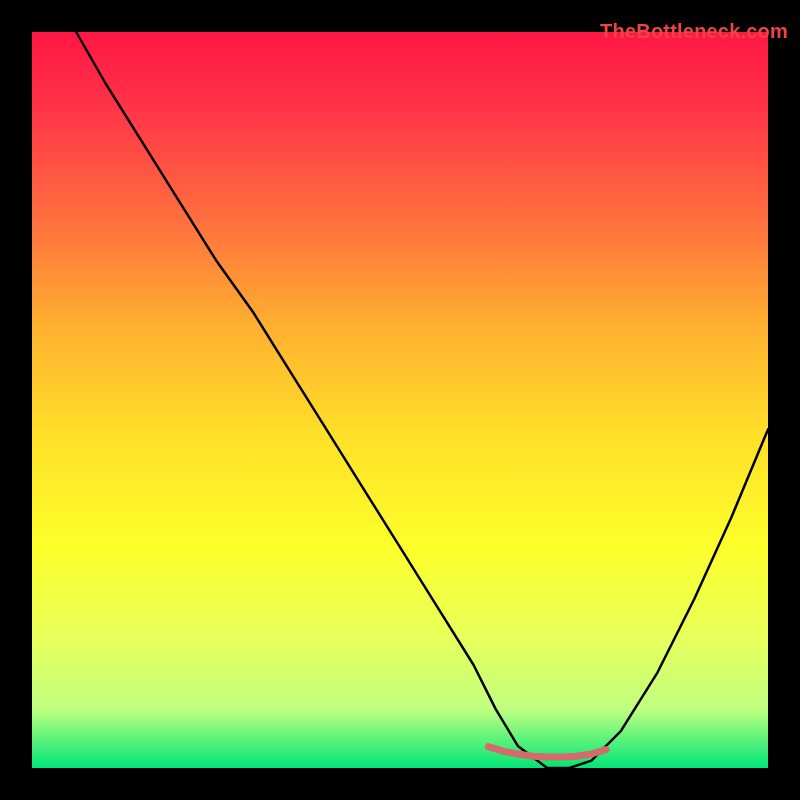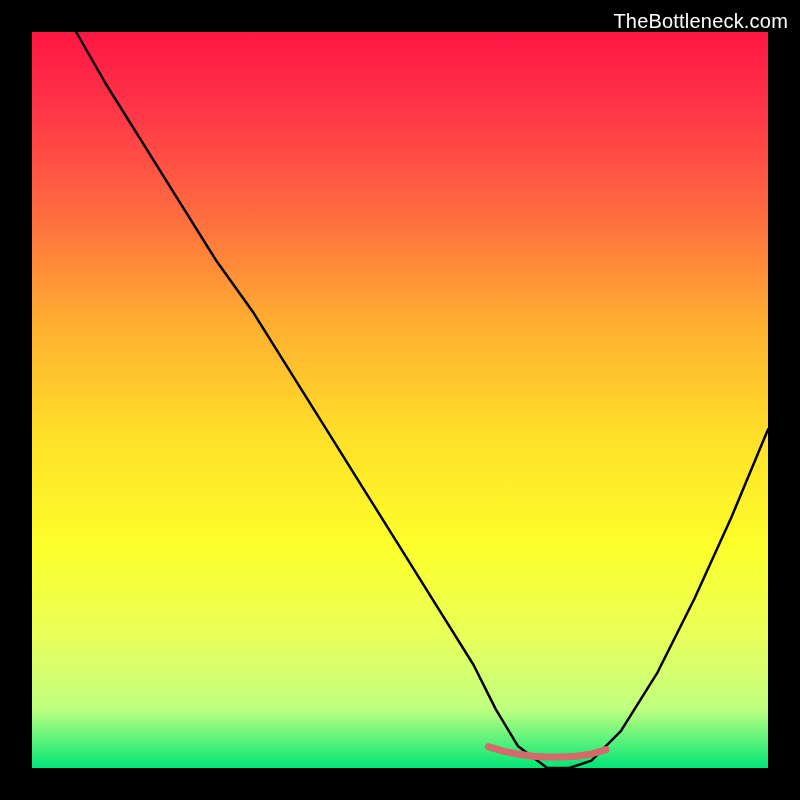--- a/index.html
+++ b/index.html
@@ -23,11 +23,11 @@
   }
   .watermark {
     position: absolute;
-    top: 10px;
+    top: 20px;
     right: 12px;
-    color: #ffffff;
+    color: #ef4444;
     font-size: 20px;
-    font-weight: 400;
+    font-weight: 700;
     z-index: 10;
     letter-spacing: 0.2px;
   }

